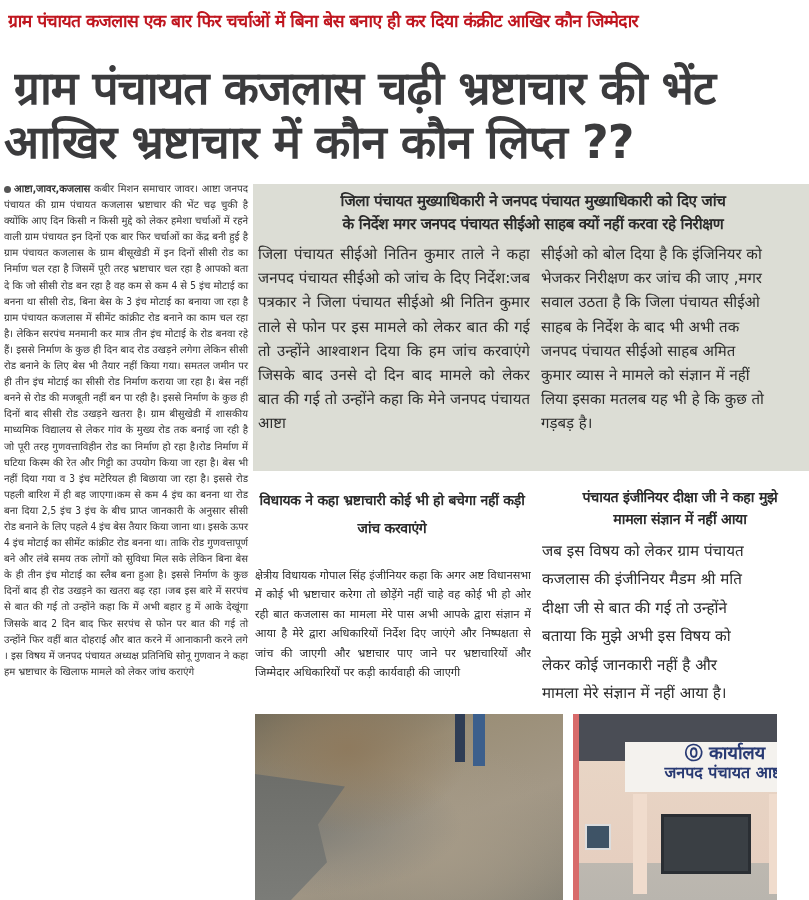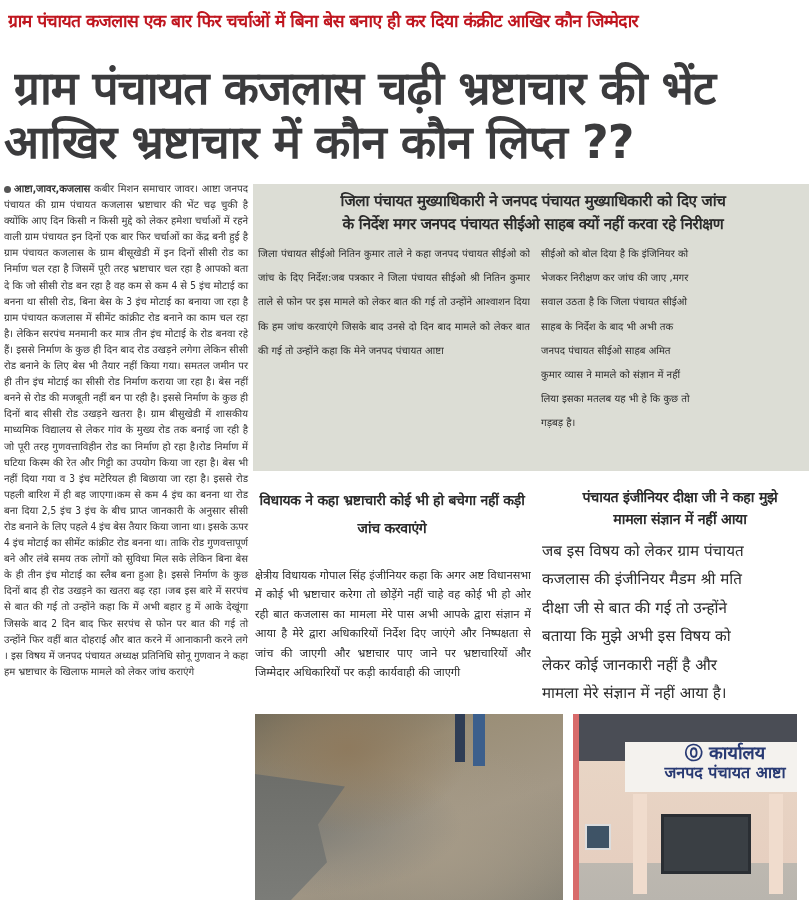--- a/index.html
+++ b/index.html
@@ -37,7 +37,7 @@
     white-space: nowrap;
   }
   .col-text {
-    position: absolute; font-size: 10px; line-height: 24.2px; color: #2b2b2b; text-align: justify;
+    position: absolute; font-size: 15px; line-height: 24.2px; color: #2b2b2b; text-align: justify;
     text-align-last: left; overflow: hidden;
   }
   .grey-col1 { left: 258px; top: 242px; width: 272px; }

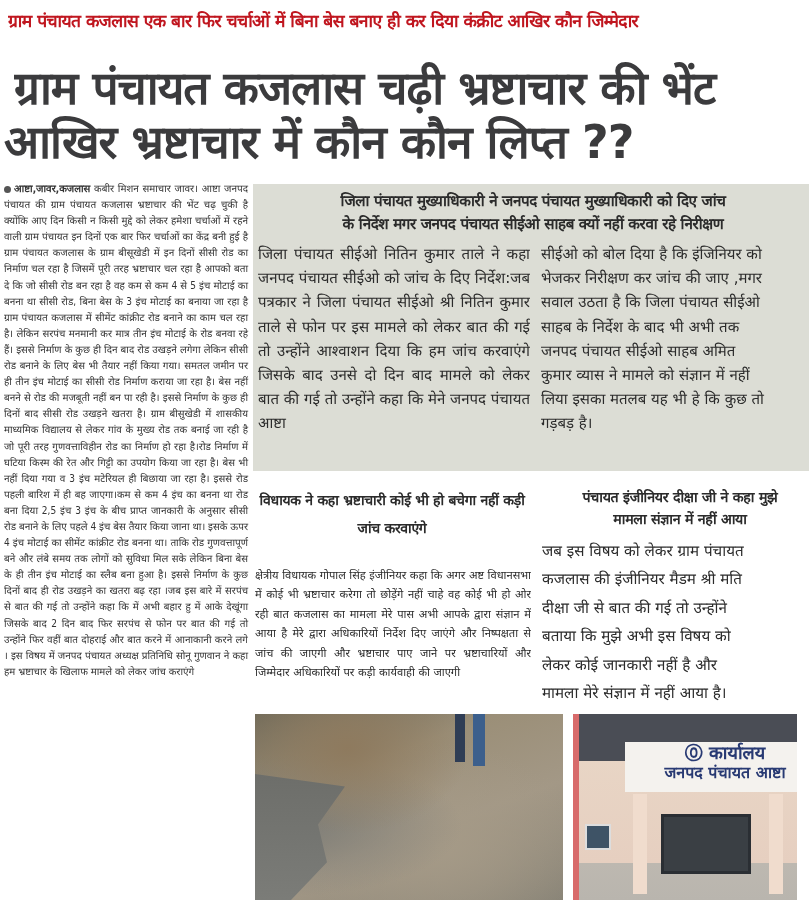--- a/index.html
+++ b/index.html
@@ -68,7 +68,7 @@
   }
   .person-leg { position: absolute; background: #2f3d55; }
   .photo-office {
-    left: 573px; top: 714px; width: 224px; height: 186px;
+    left: 573px; top: 714px; width: 204px; height: 186px;
     background: linear-gradient(180deg, #4a4d55 0%, #4a4d55 25%, #e8d5c5 25%, #e6cfc0 80%, #bdb8b0 80%, #b9b5ae 100%);
   }
   .office-sign {

